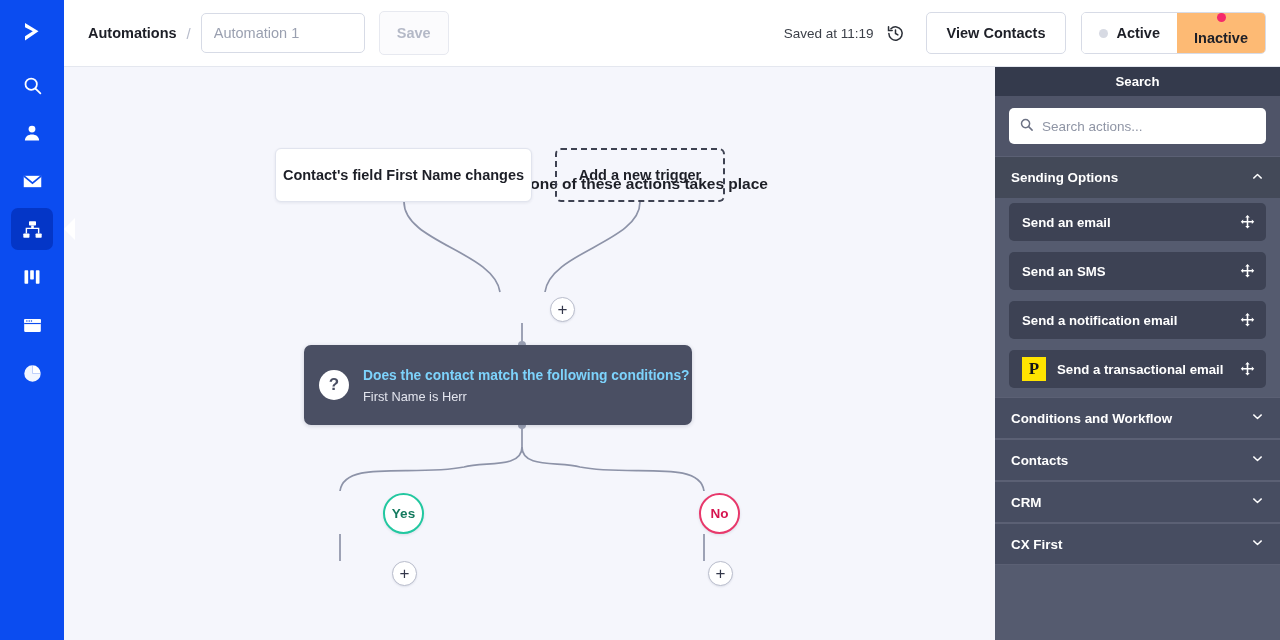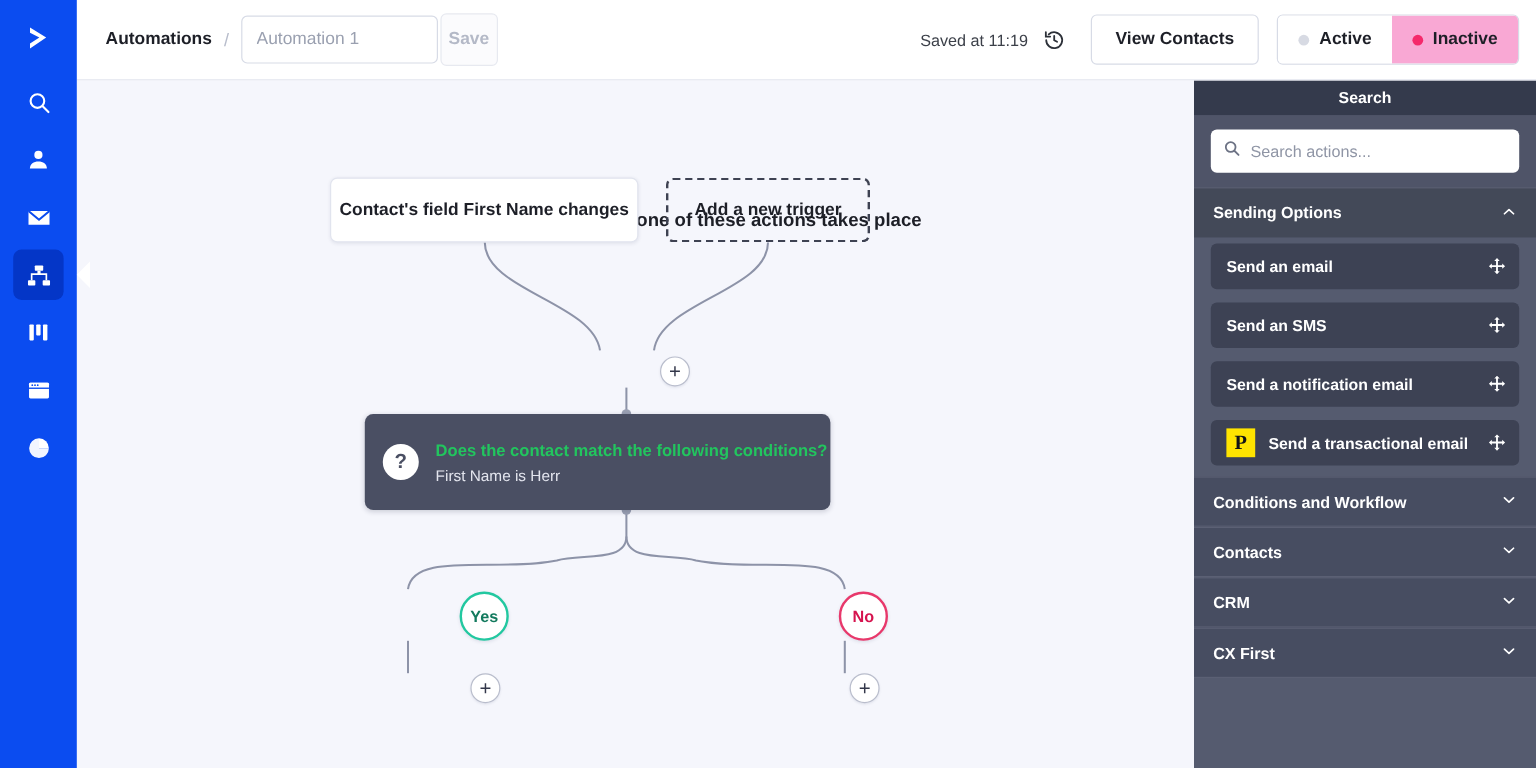--- a/index.html
+++ b/index.html
@@ -54,7 +54,7 @@
   }
   .name-input::placeholder { color: #9aa0b0; }
   .save-btn {
-    margin-left: 2px; height: 44px; padding: 0 6px; border-radius: 5px;
+    margin-left: 14px; height: 44px; padding: 0 17px; border-radius: 5px;
     border: 1px solid #e7e9f0; background: #fbfbfd; color: #b4b9c7;
     font-size: 14.5px; font-weight: bold; cursor: default;
     font-family: "Liberation Sans", sans-serif;

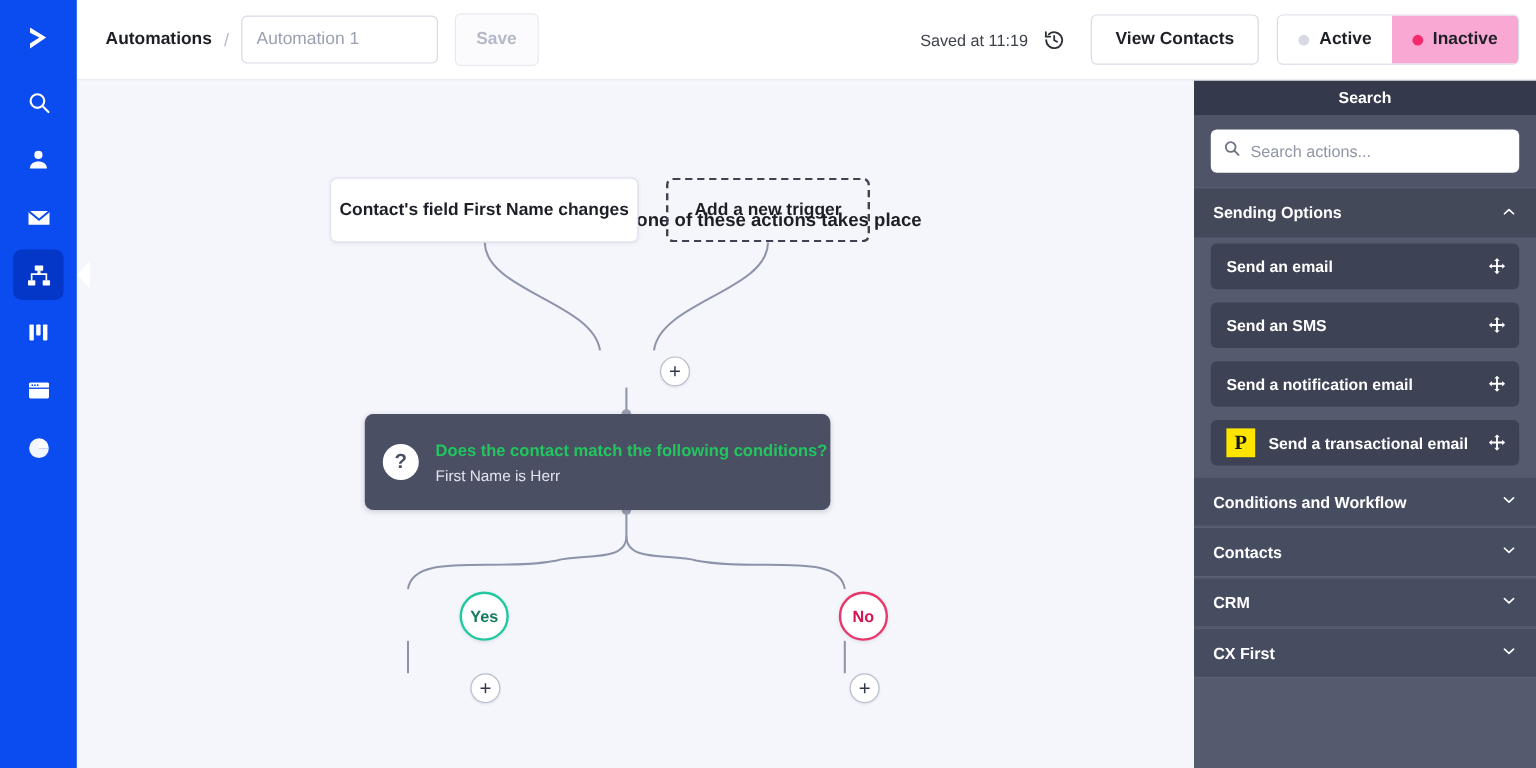--- a/index.html
+++ b/index.html
@@ -81,7 +81,7 @@
     background: #fff; border: none; height: 100%;
     font-family: "Liberation Sans", sans-serif;
   }
-  .toggle-opt.selected { background: #f9a8d4; }
+  .toggle-opt.selected { background: #fdba74; flex-direction: column; }
   .dot { width: 9px; height: 9px; border-radius: 50%; display: block; }
 
   

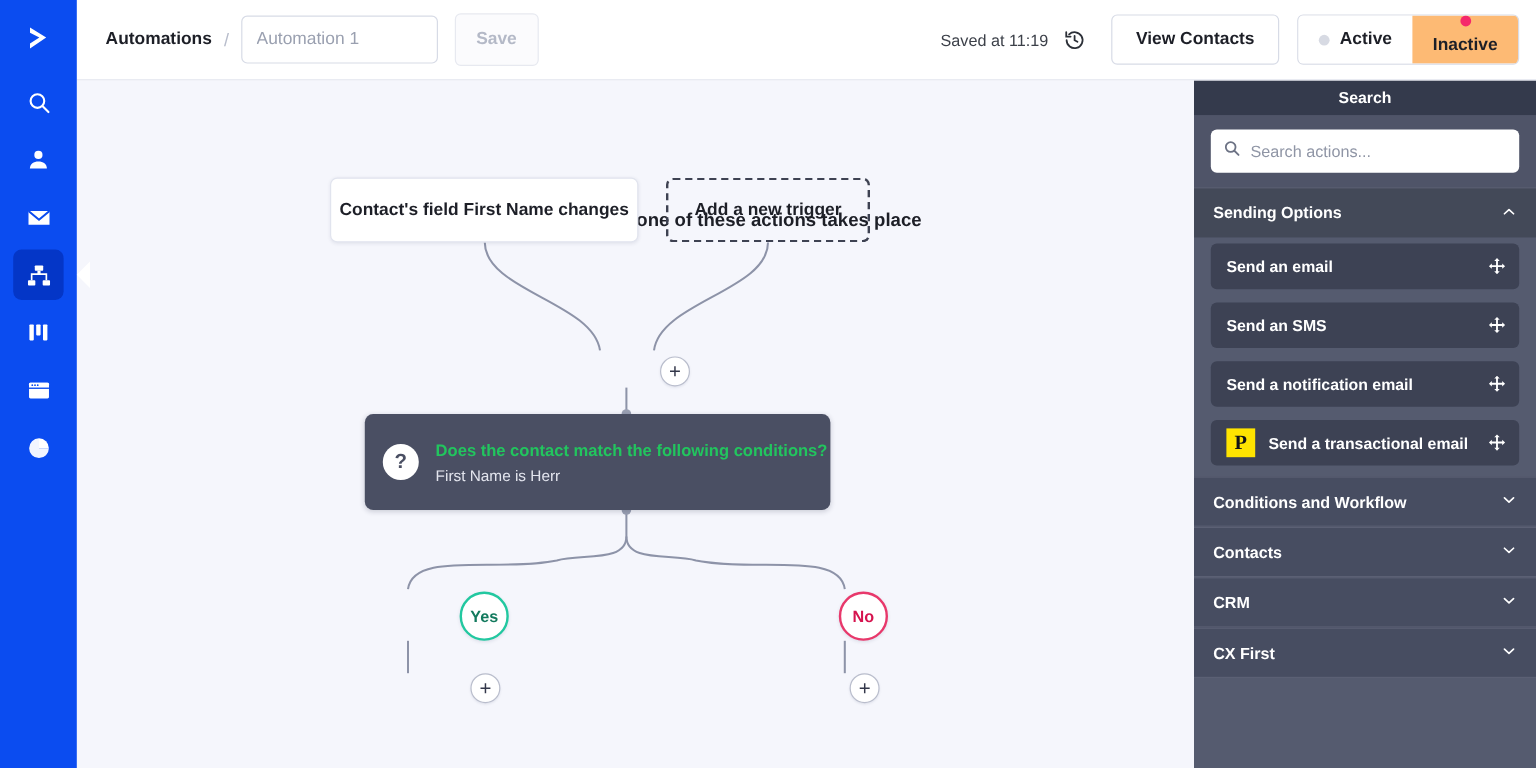--- a/index.html
+++ b/index.html
@@ -117,7 +117,7 @@
     display: flex; align-items: center; justify-content: center; flex: 0 0 30px;
   }
   .cond-text { margin-left: 14px; }
-  .cond-title { color: #22c55e; font-size: 13.8px; font-weight: bold; line-height: 1.5; text-align: center; }
+  .cond-title { color: #7dd3fc; font-size: 13.8px; font-weight: bold; line-height: 1.5; text-align: center; }
   .cond-sub { color: #e3e5ee; font-size: 12.8px; margin-top: 3px; }
 
   .plus-node {

